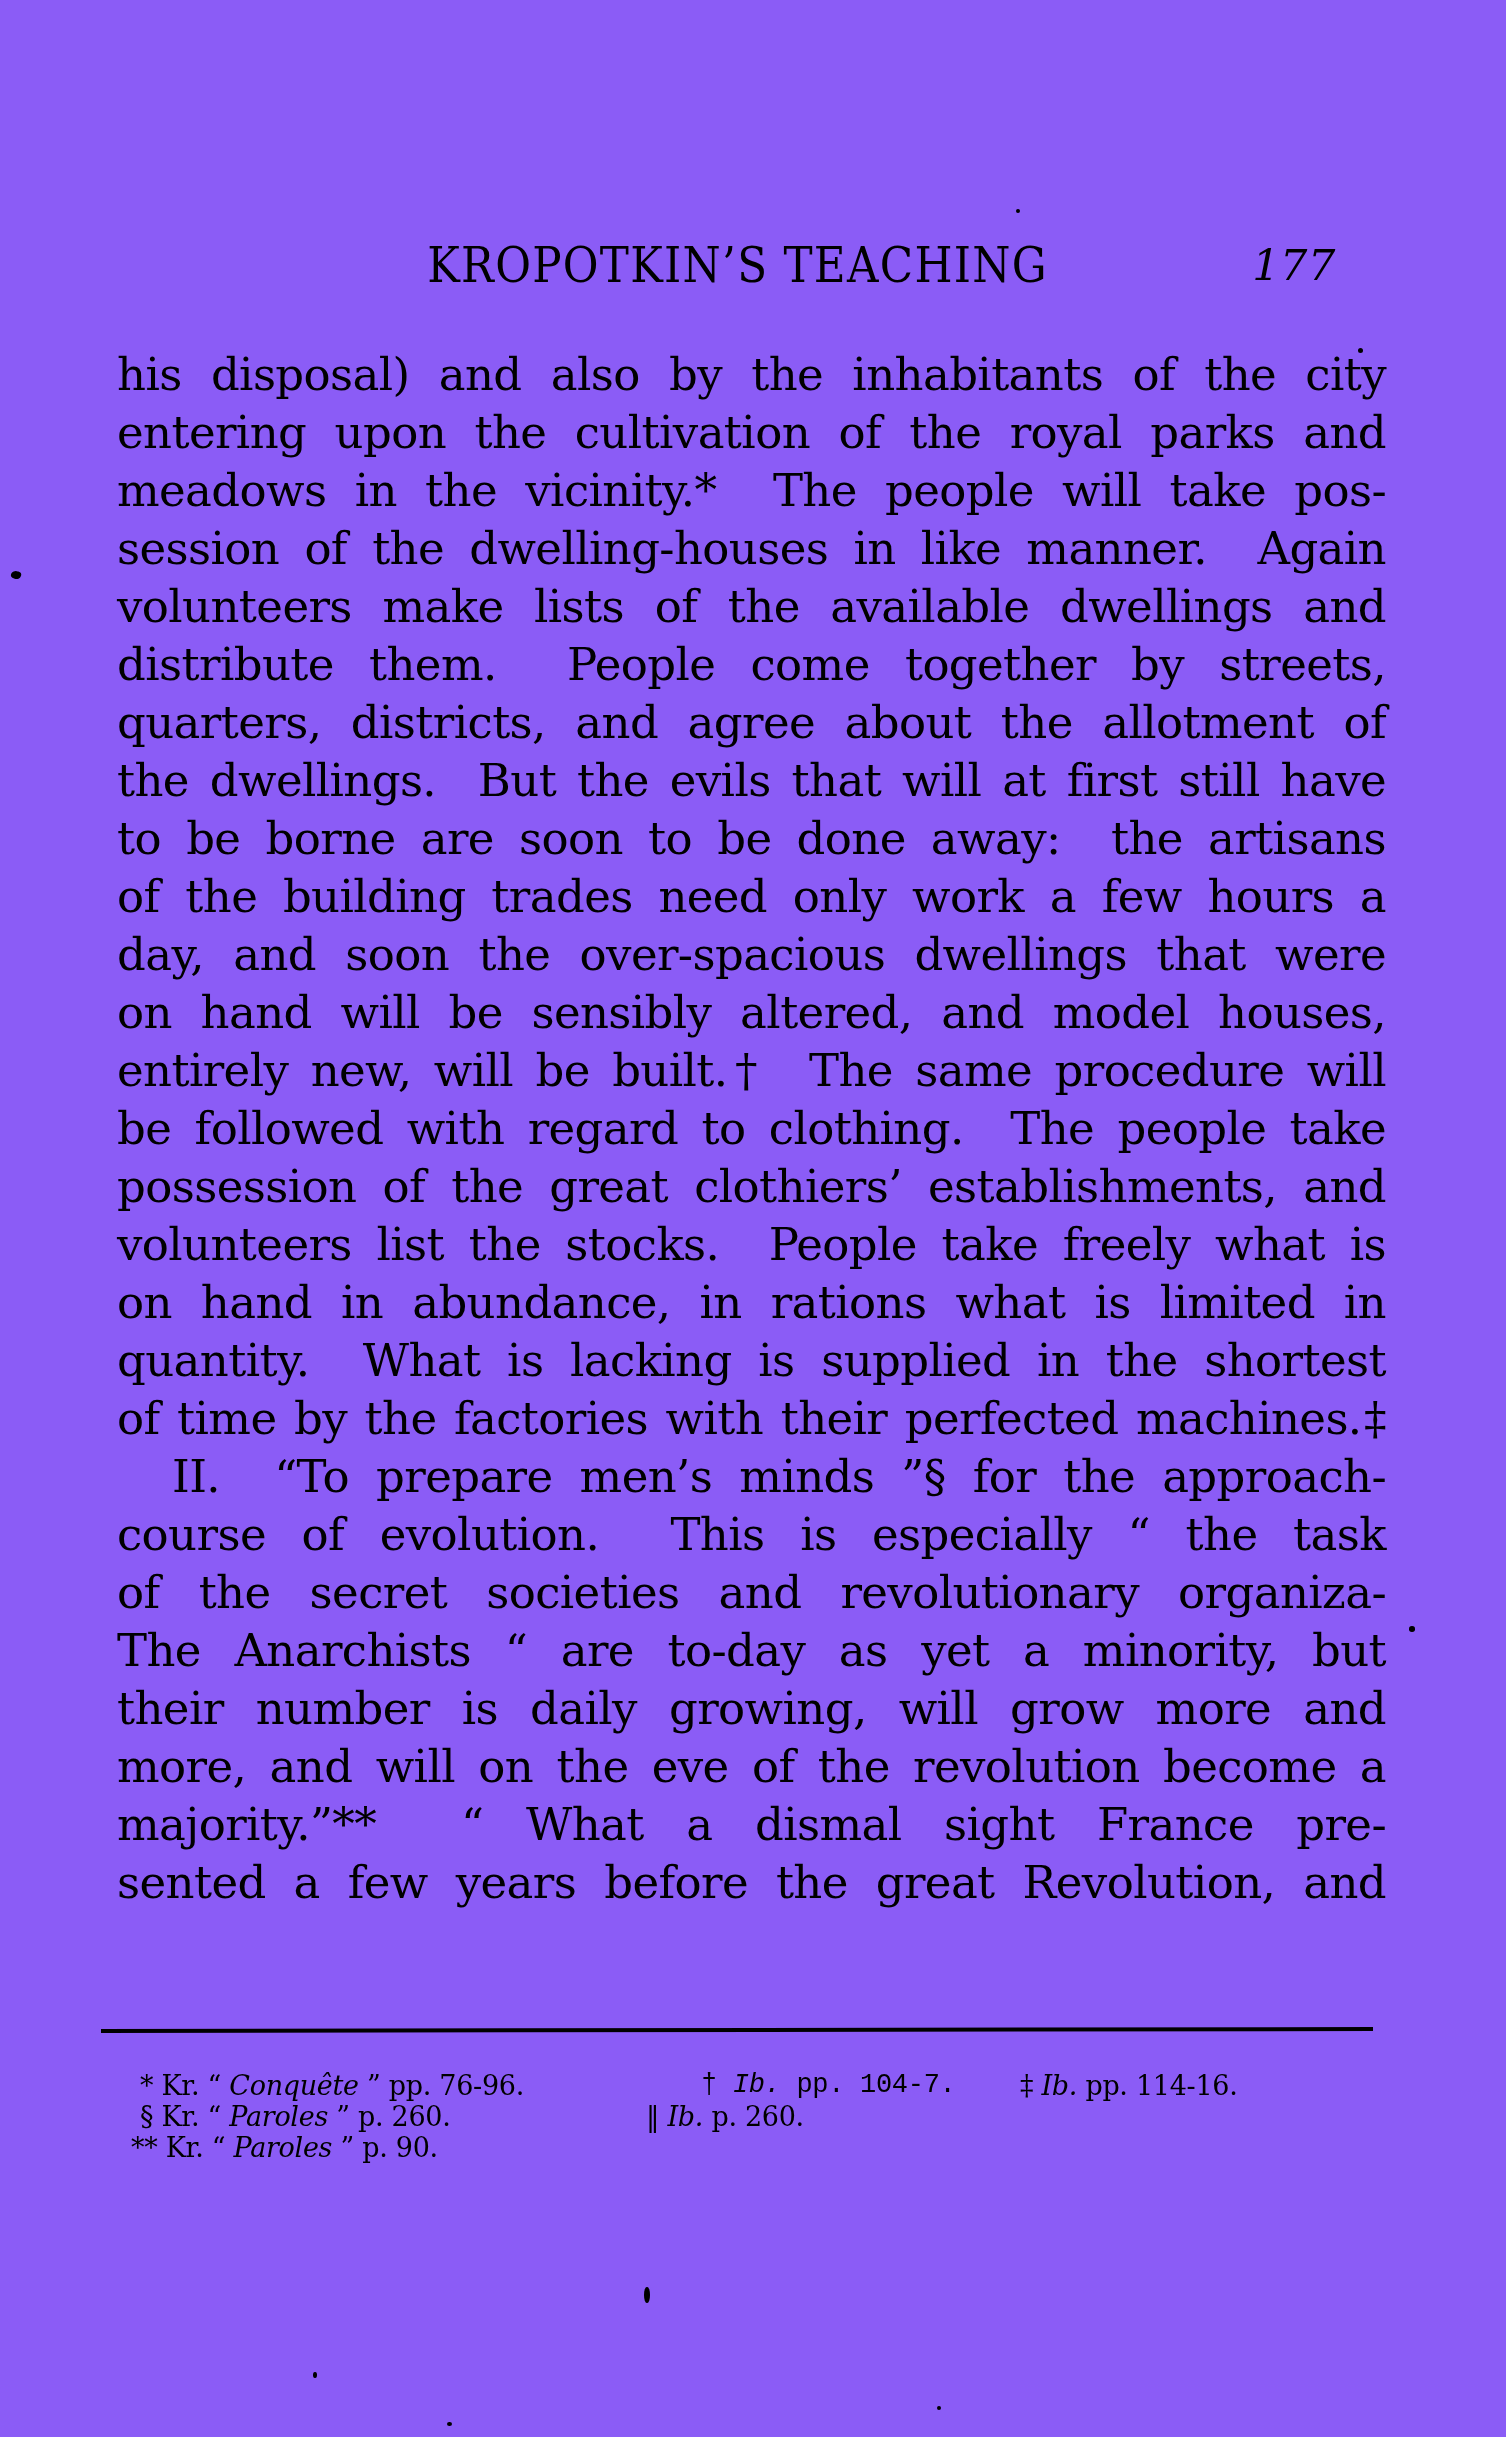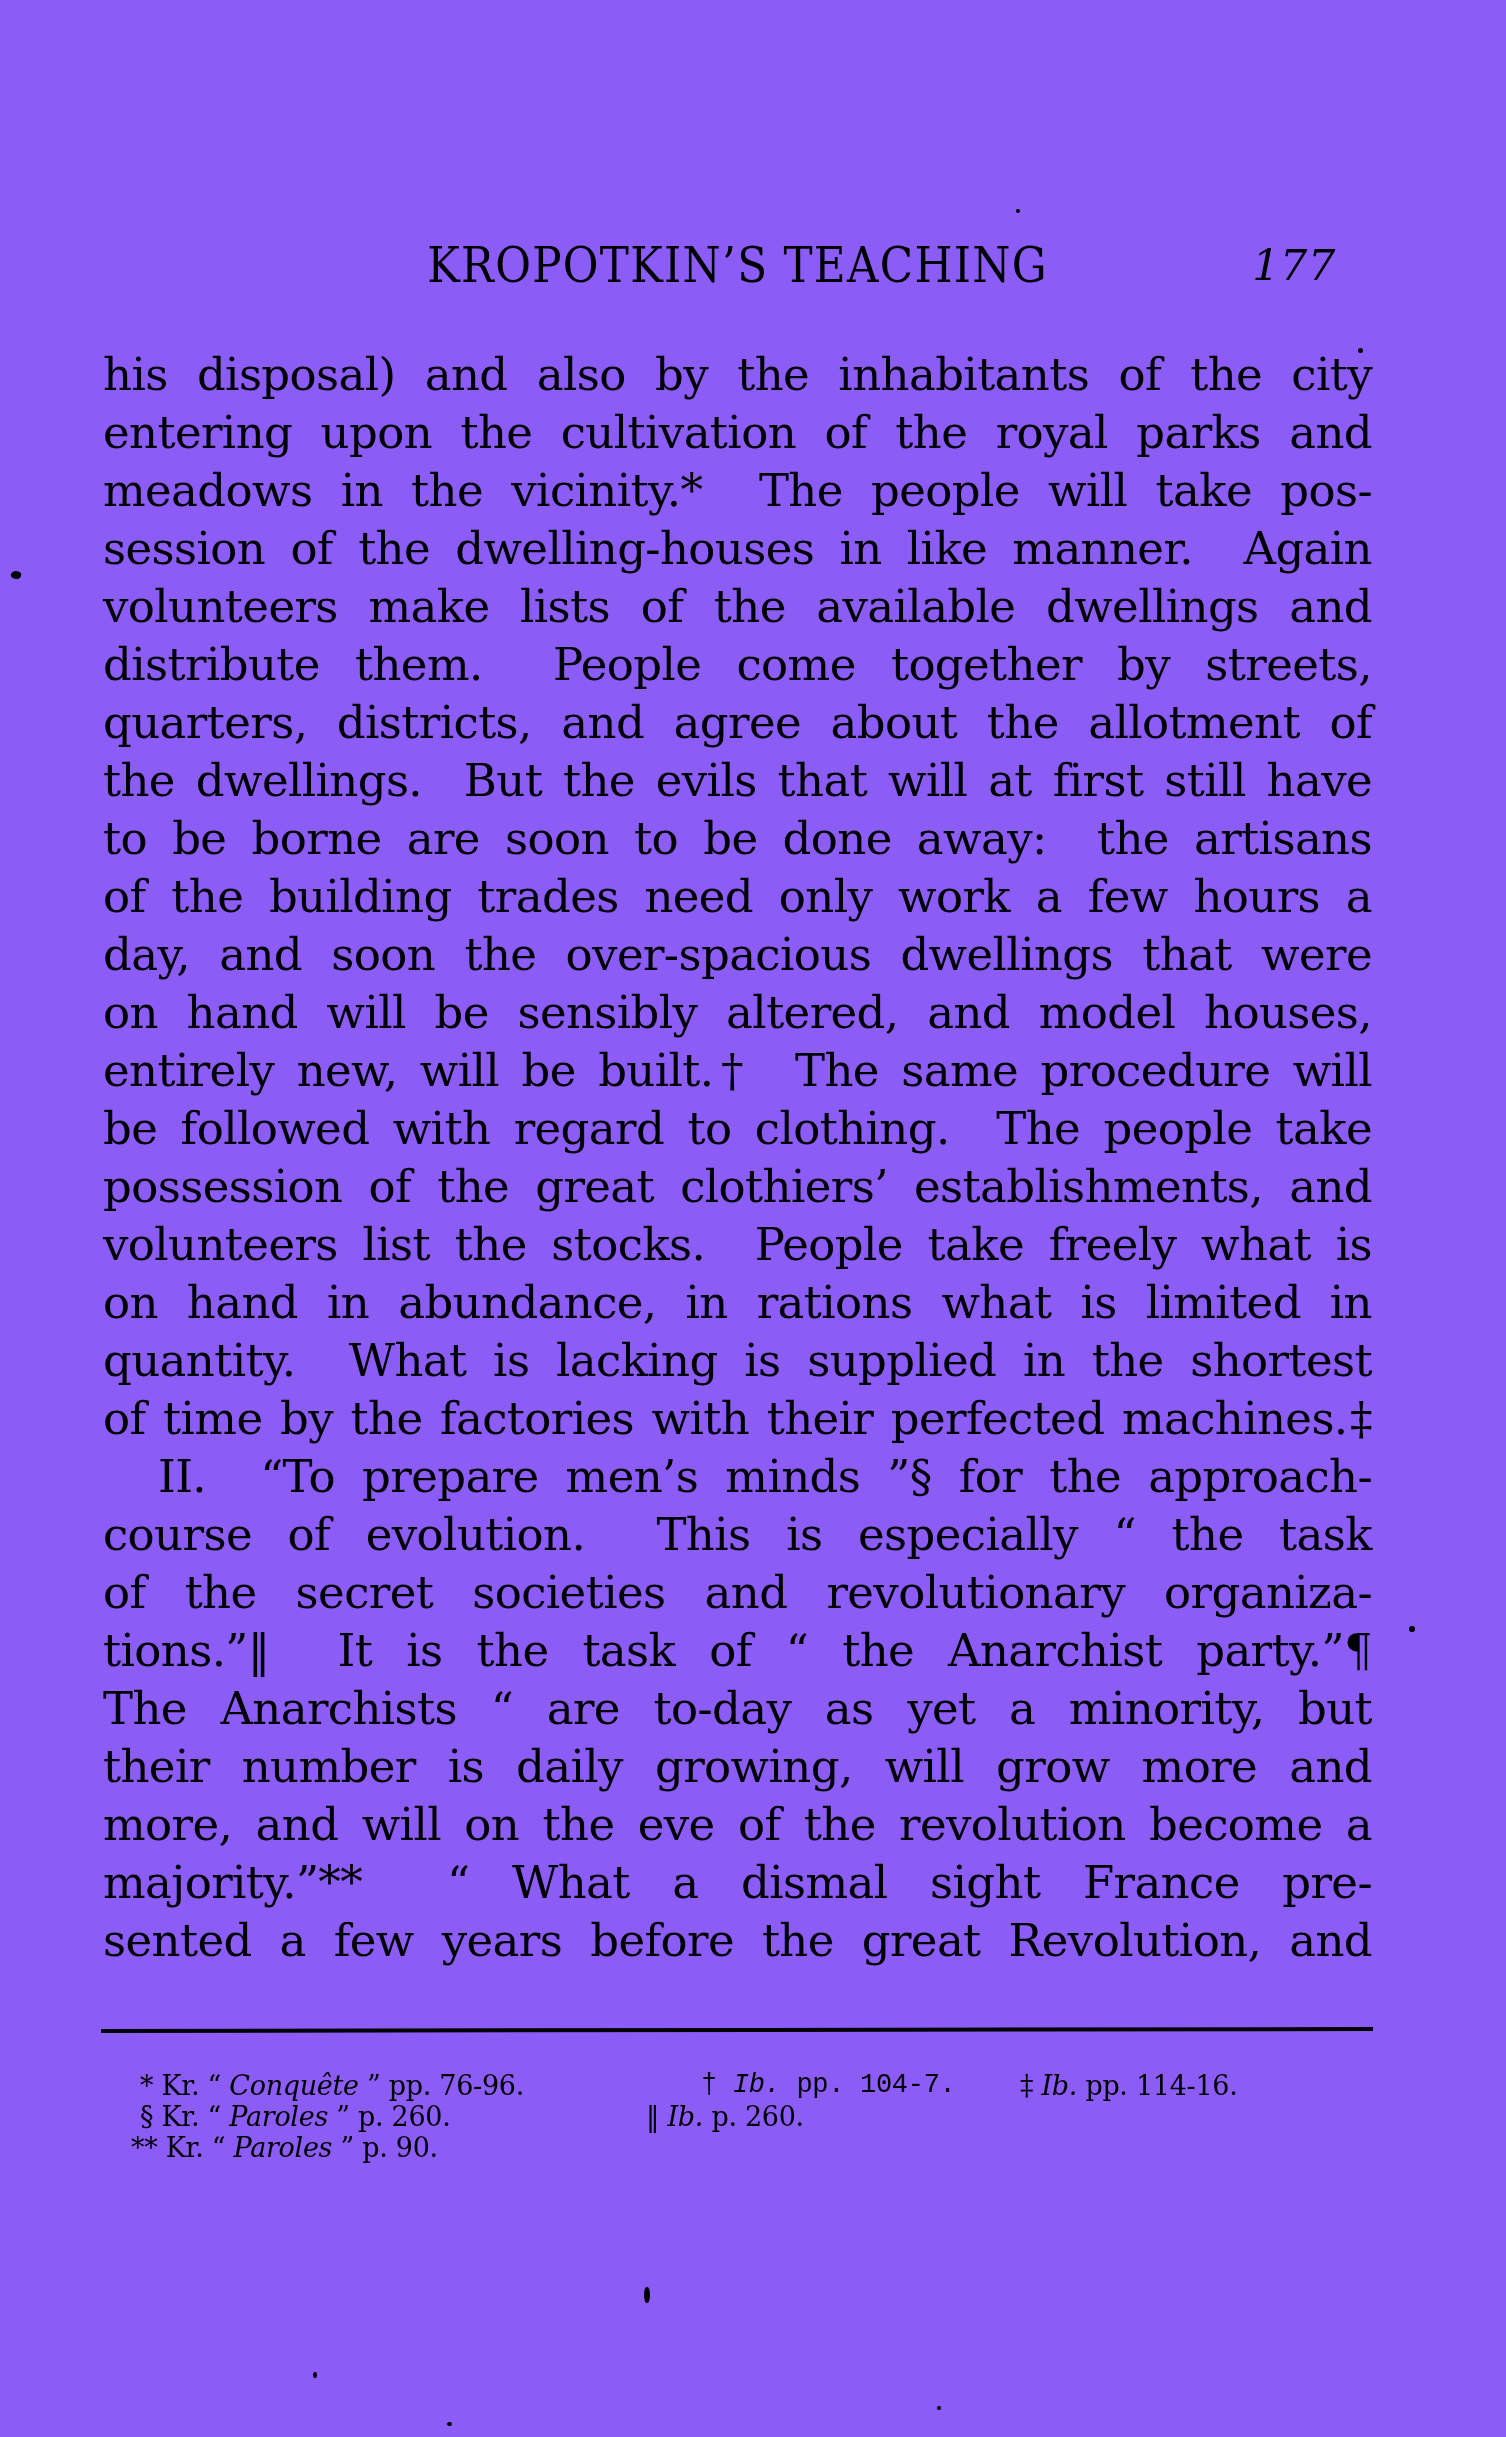--- a/index.html
+++ b/index.html
@@ -44,7 +44,7 @@
   
   .body-text {
     position: absolute;
-    left: 103px;
+    left: 117px;
     top: 346px;
     width: 1269px;
   }

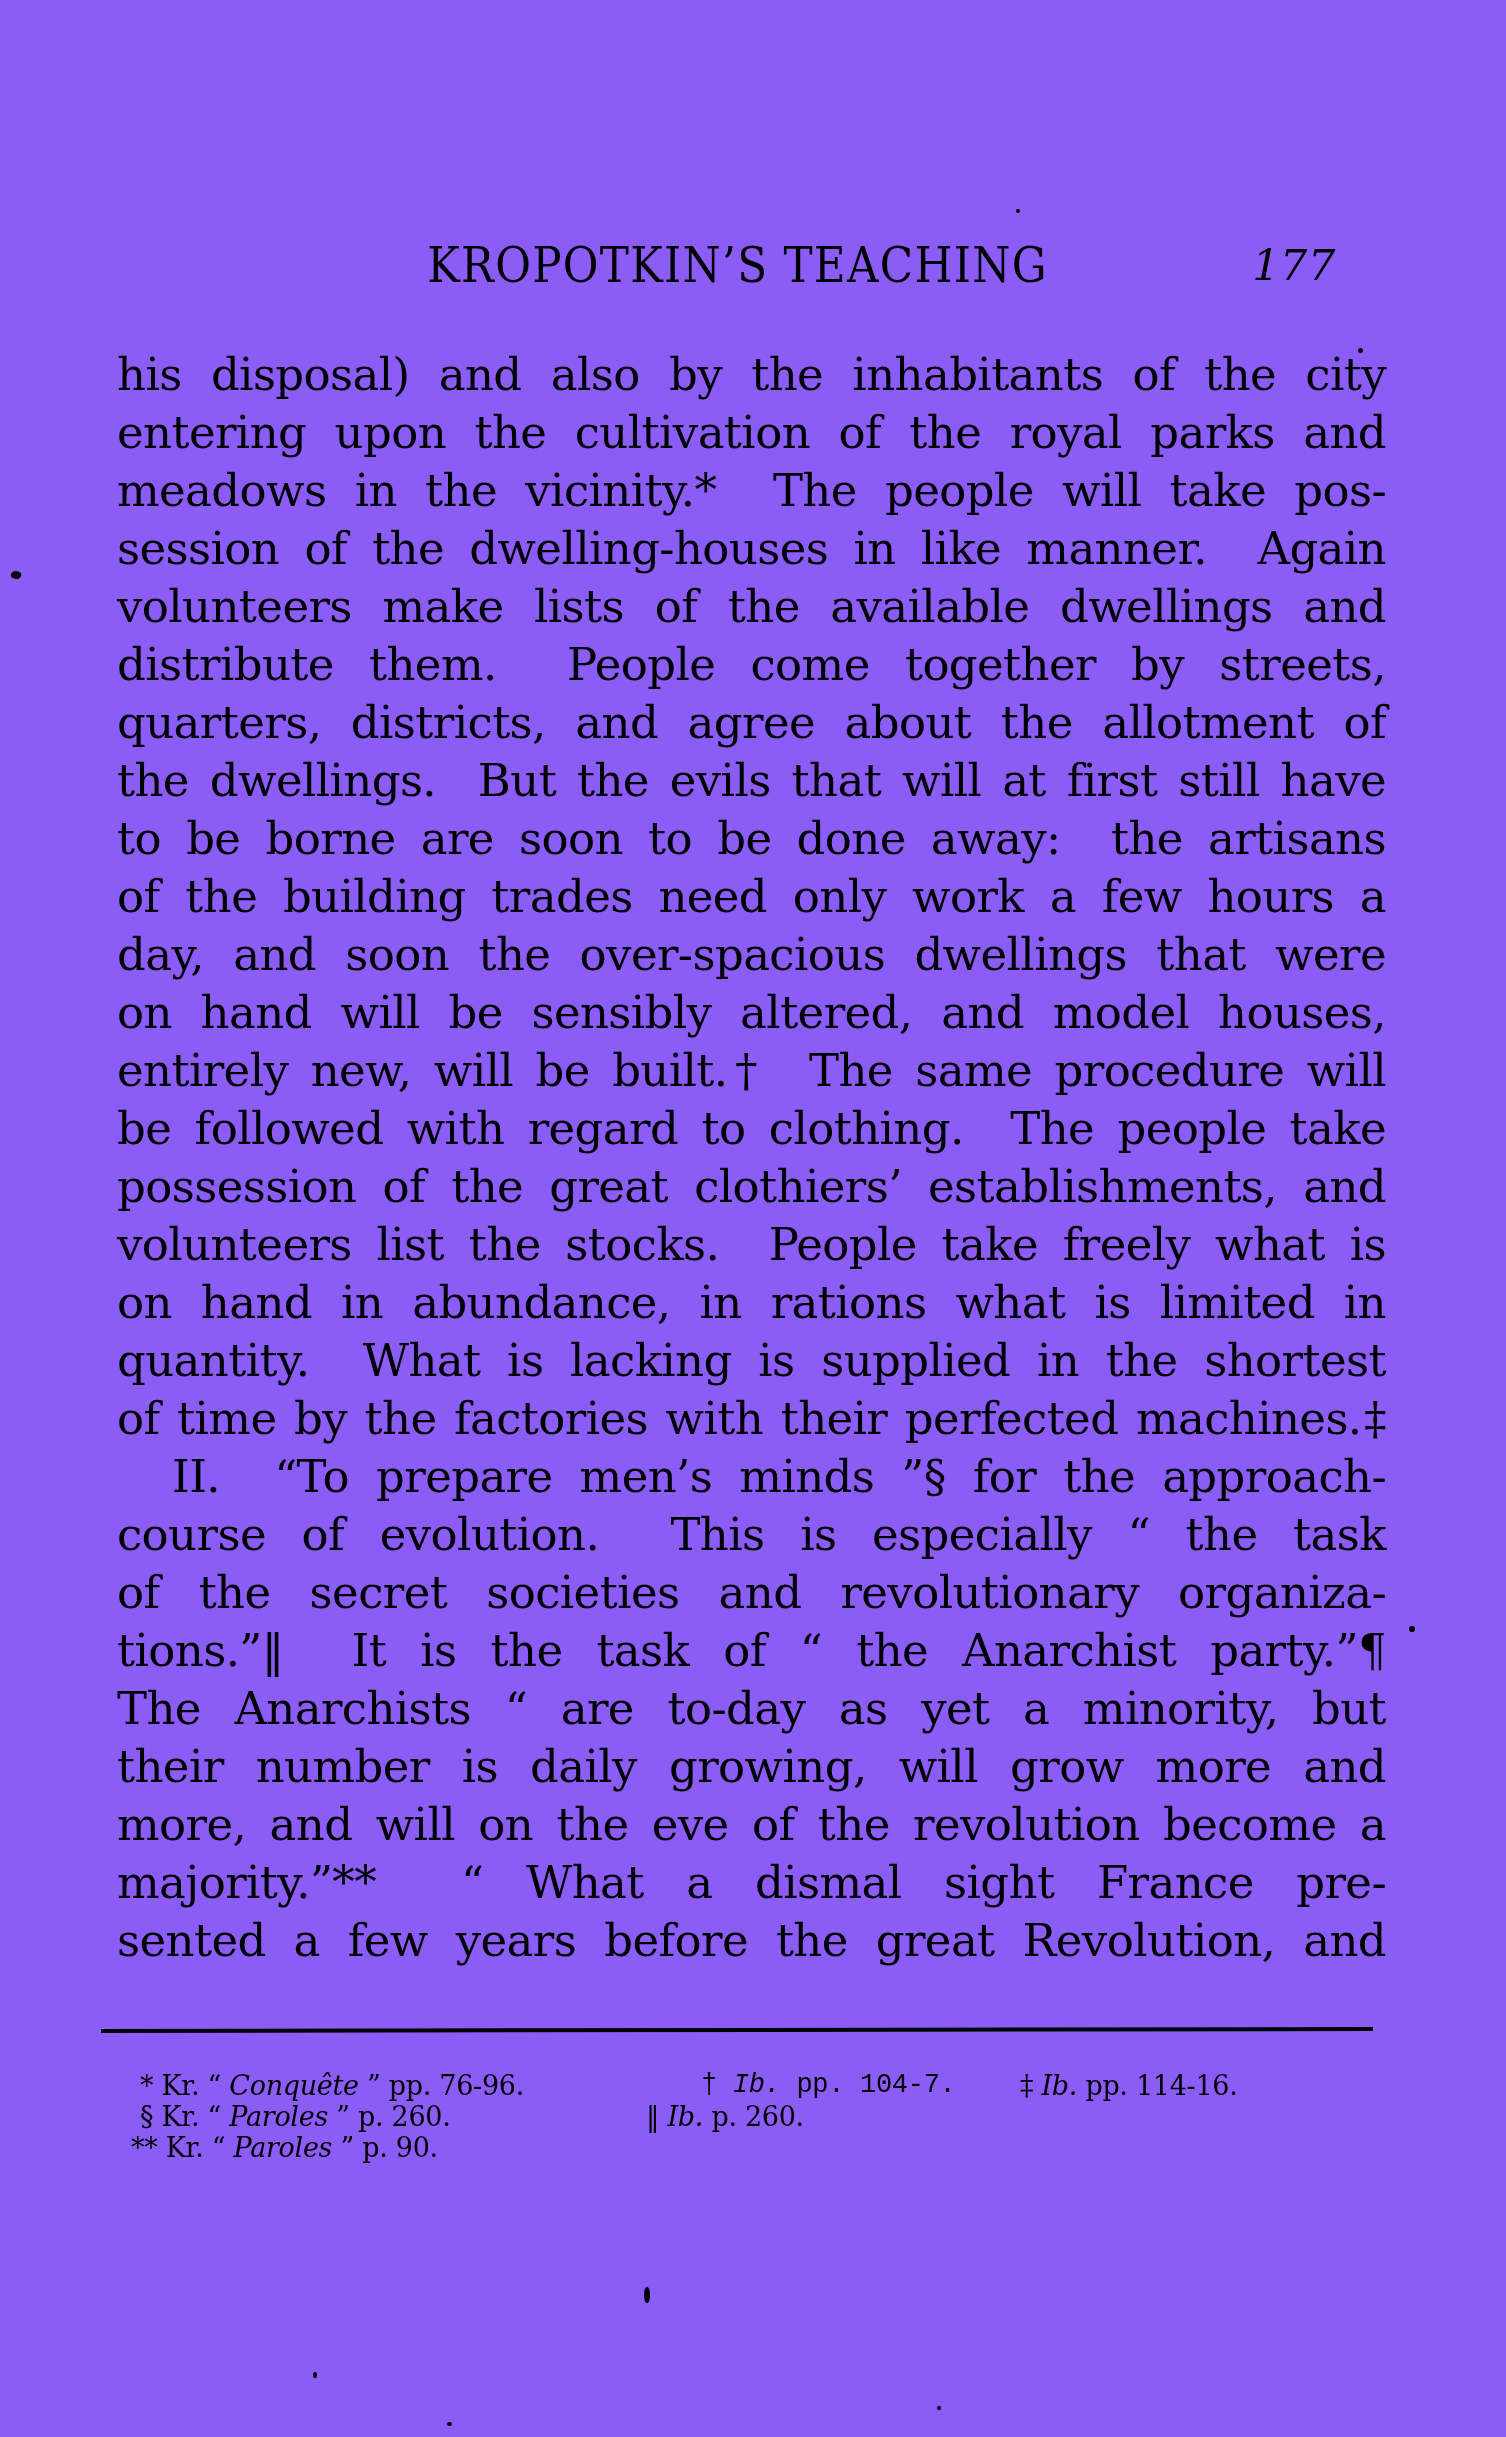--- a/index.html
+++ b/index.html
@@ -134,7 +134,6 @@
       <div class="body-line indent">II.  “To prepare men’s minds ”§ for the approach-</div>
       <div class="body-line">course of evolution.  This is especially “ the task</div>
       <div class="body-line">of the secret societies and revolutionary organiza-</div>
-      <div class="body-line">tions.”‖  It is the task of “ the Anarchist party.”¶</div>
       <div class="body-line">The Anarchists “ are to-day as yet a minority, but</div>
       <div class="body-line">their number is daily growing, will grow more and</div>
       <div class="body-line">more, and will on the eve of the revolution become a</div>

